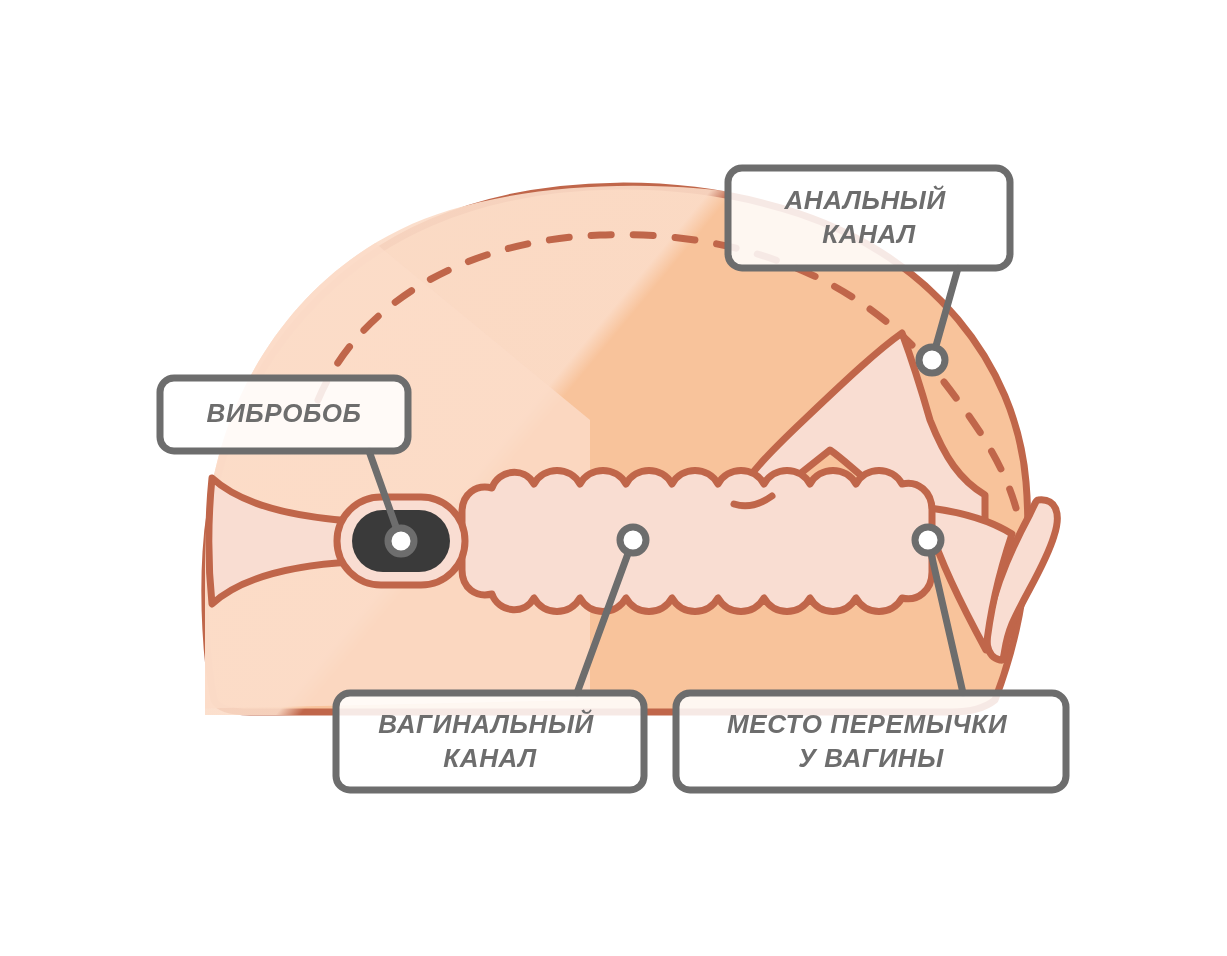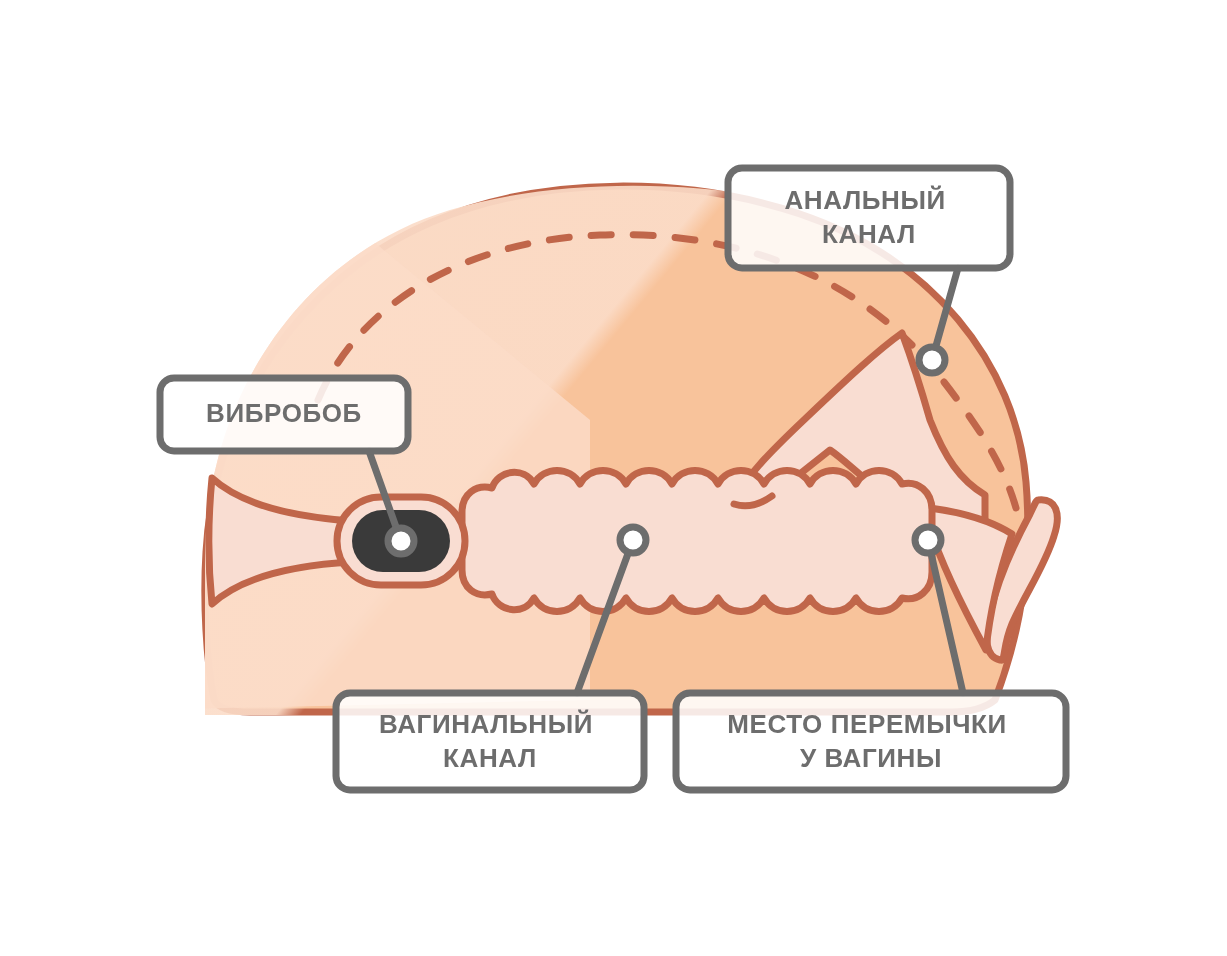--- a/index.html
+++ b/index.html
@@ -20,6 +20,7 @@
     top: 0;
     width: 1227px;
     height: 680px;
+    font-style: italic;
   }
   svg.canvas {
     display: block;

